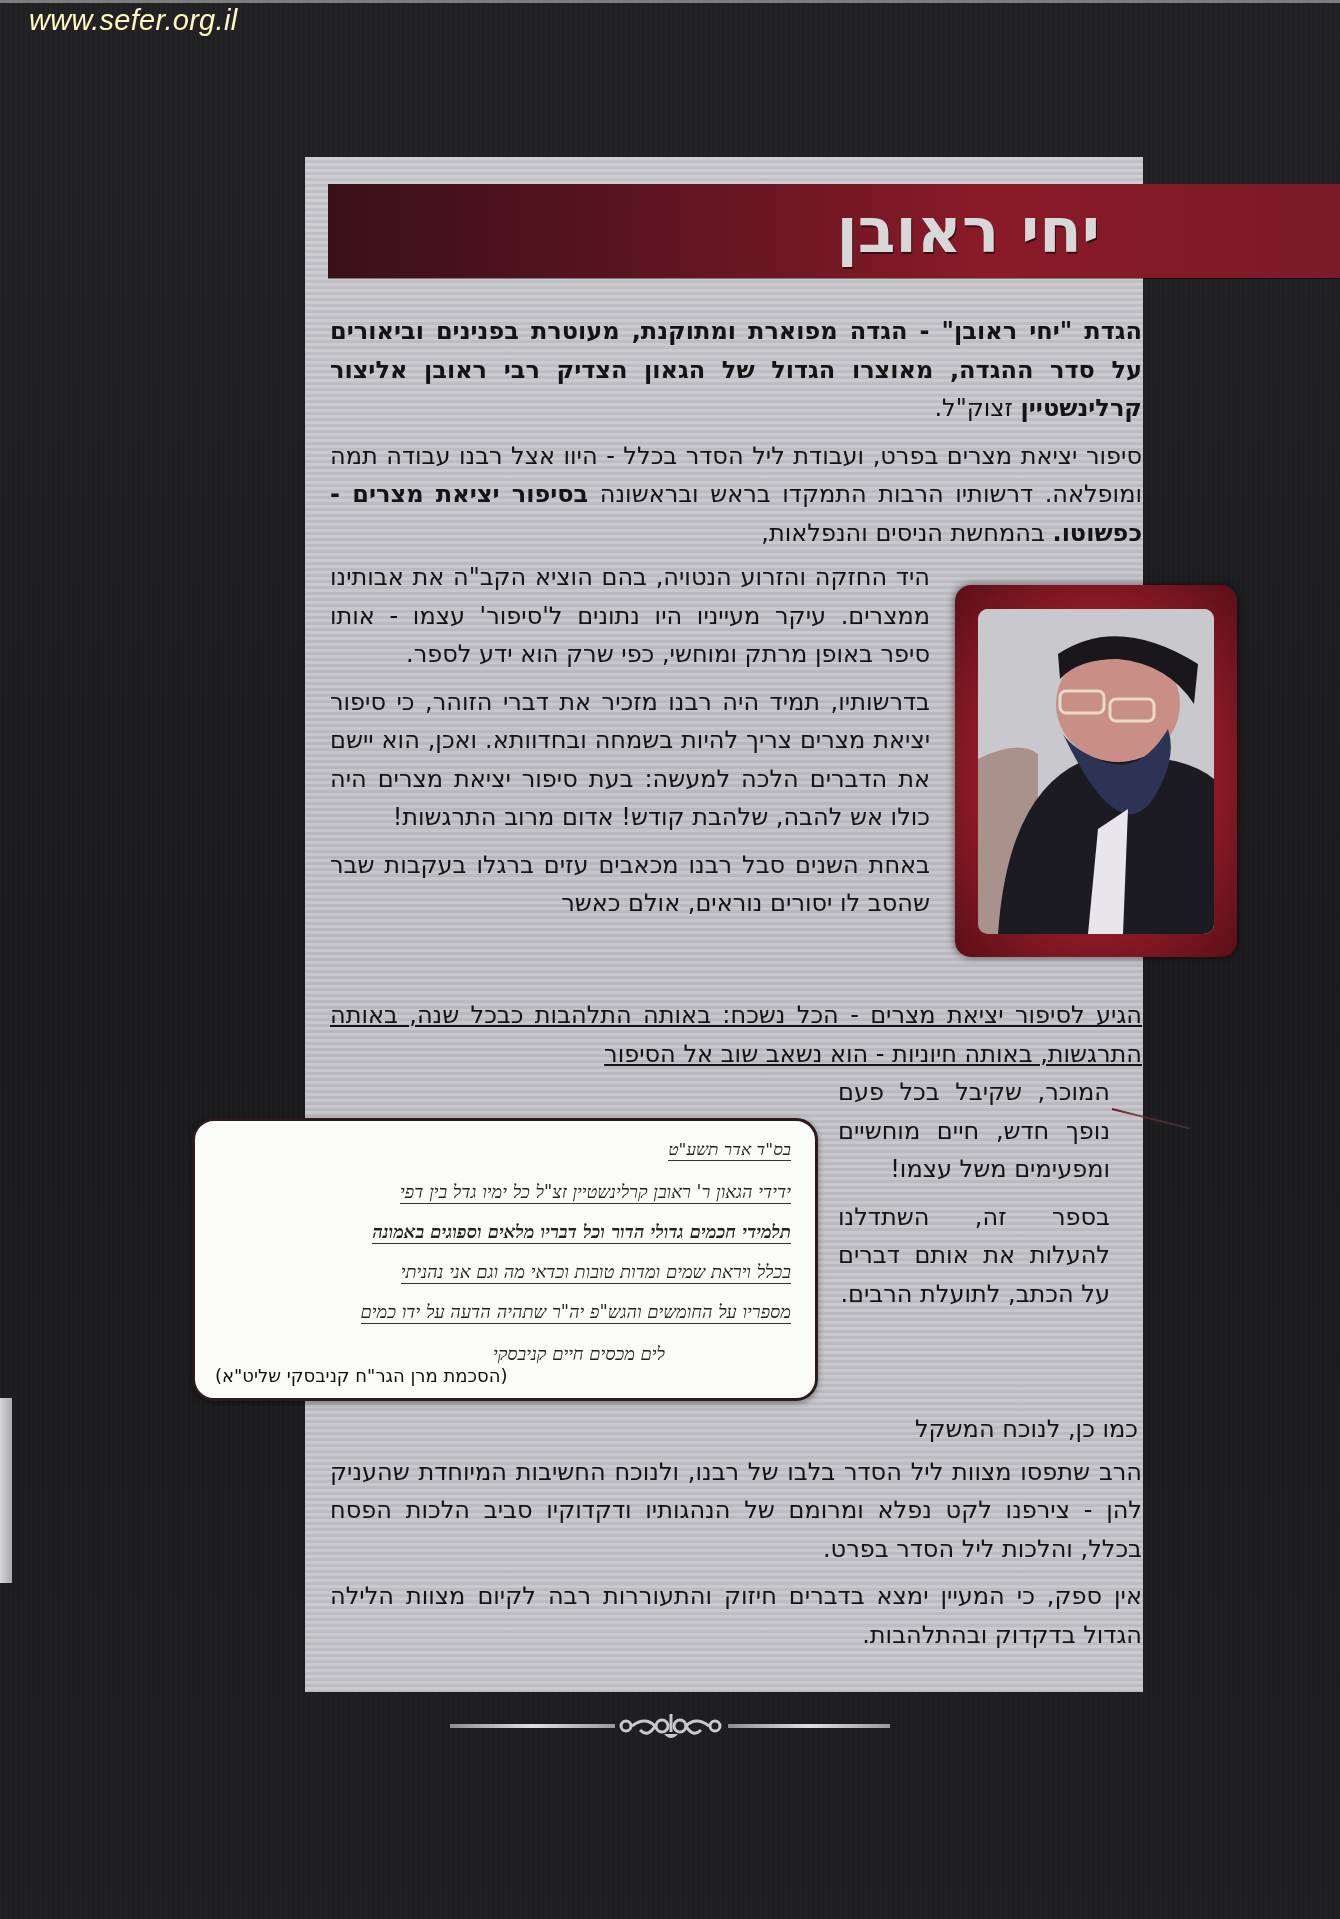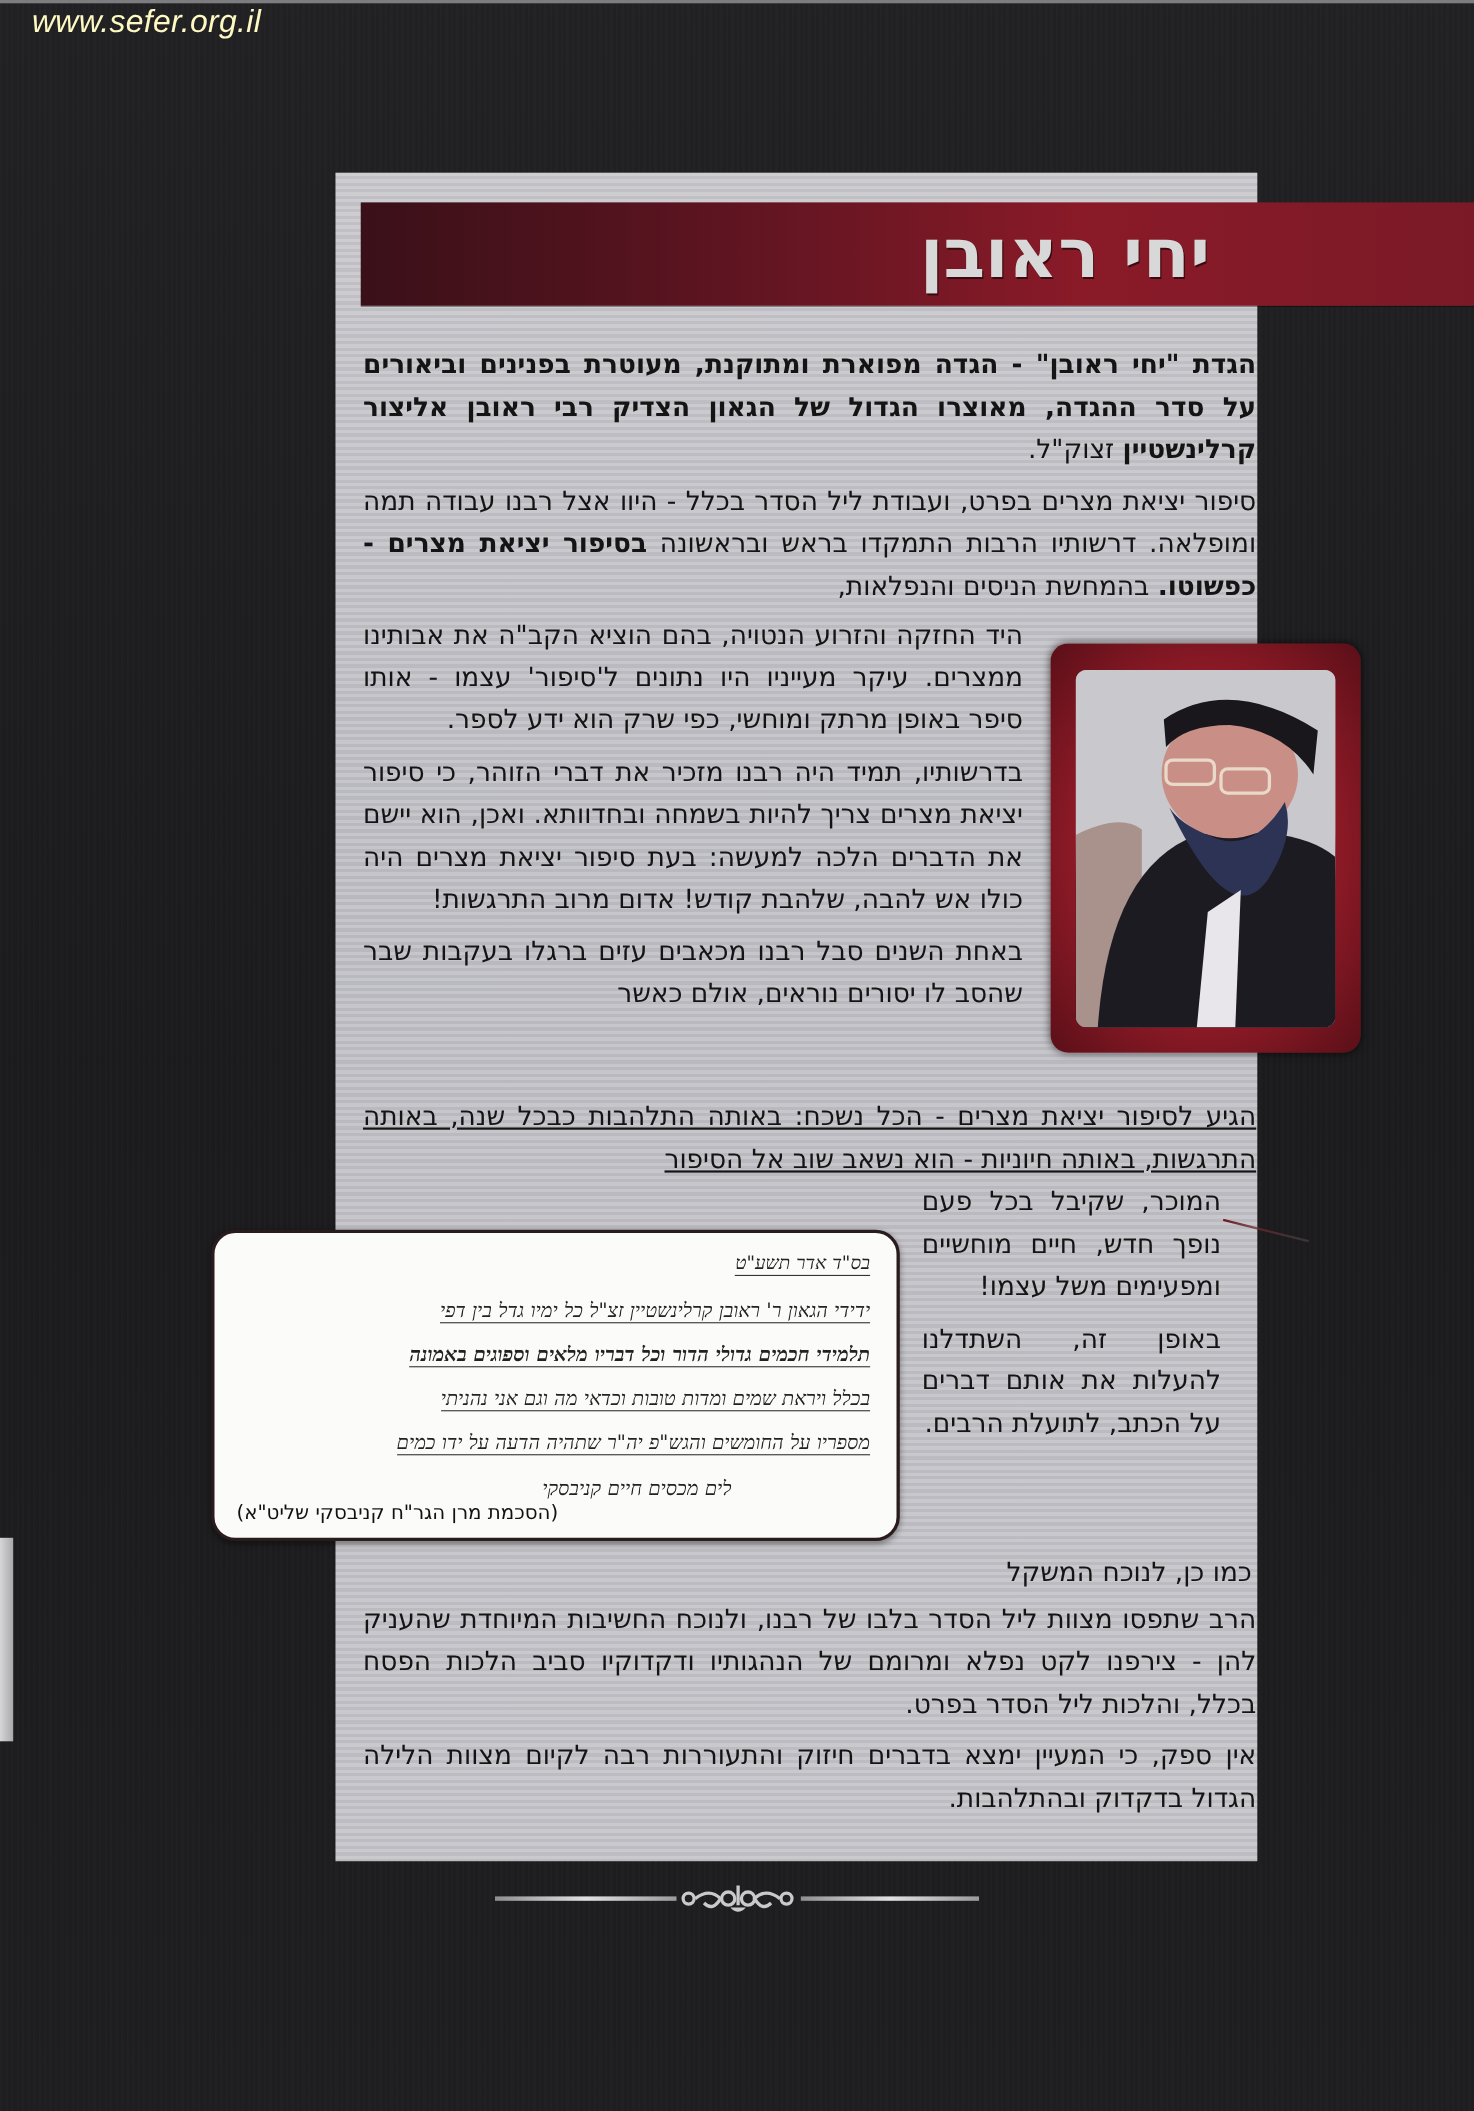--- a/index.html
+++ b/index.html
@@ -114,7 +114,7 @@
 
 <div class="text" style="left:838px; top:1073px; width:272px;">
   <p>המוכר, שקיבל בכל פעם נופך חדש, חיים מוחשיים ומפעימים משל עצמו!</p>
-  <p>באופן זה, השתדלנו להעלות את אותם דברים על הכתב, לתועלת הרבים.</p>
+  <p>בספר זה, השתדלנו להעלות את אותם דברים על הכתב, לתועלת הרבים.</p>
 </div>
 
 <div class="text" style="left:330px; top:1406px; width:812px;">

